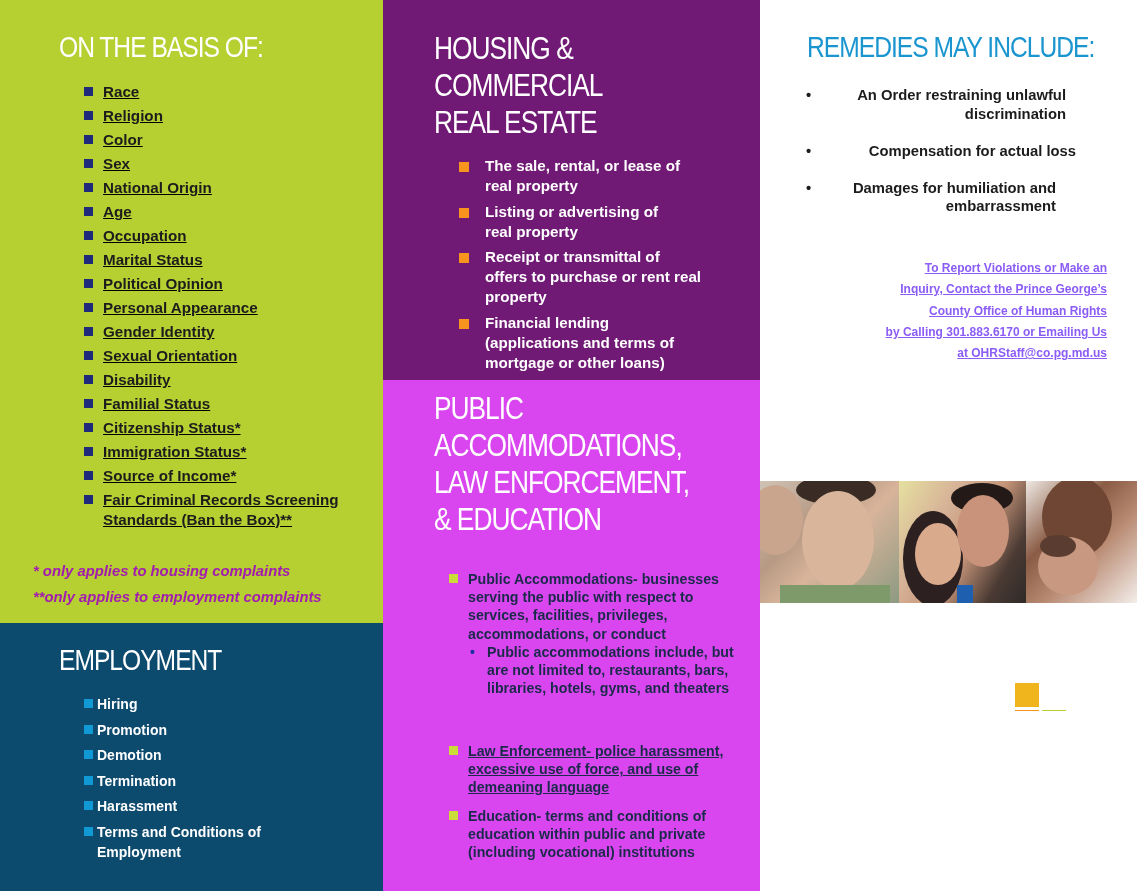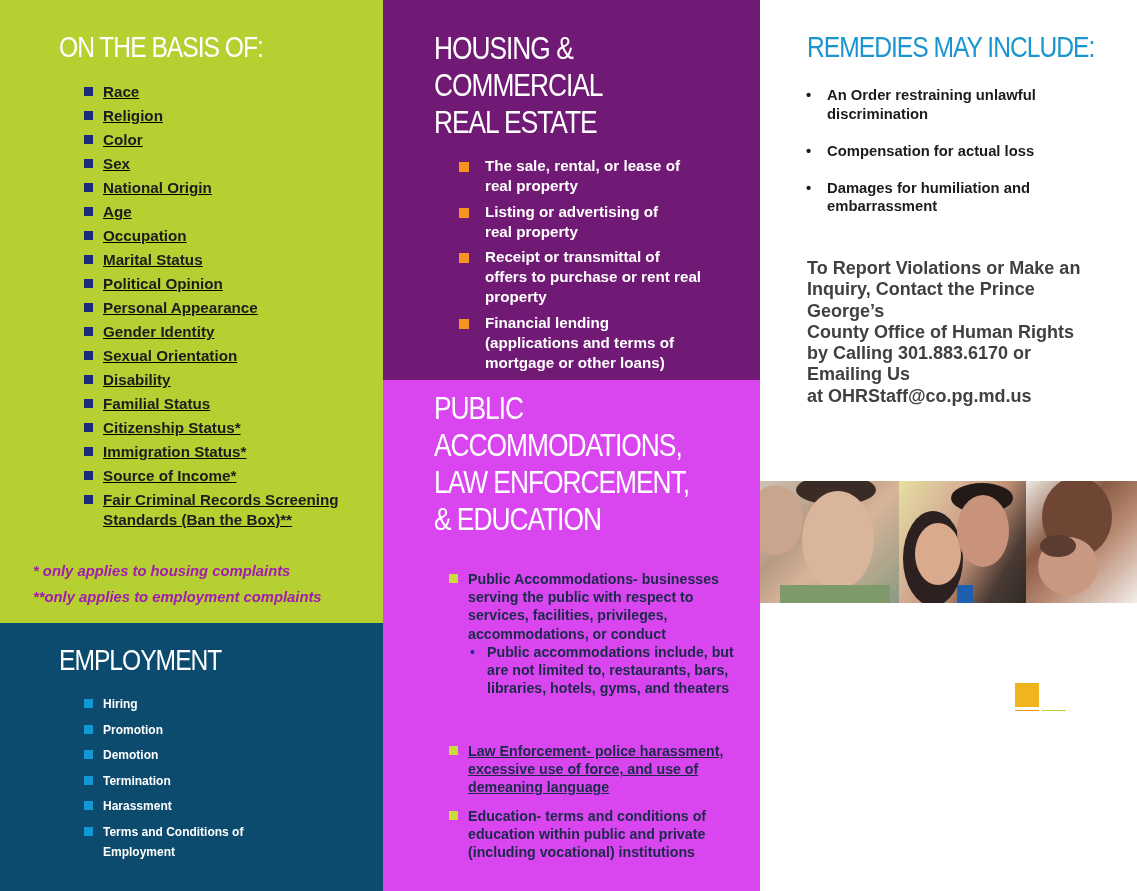--- a/index.html
+++ b/index.html
@@ -51,7 +51,7 @@
   #pub-sub .dot { position: absolute; left: 0; top: 0; color: #1e2fa0; font-size: 14px; }
 
   
-  #remedies { left: 760px; top: 0; width: 377px; height: 711px; background: #ffffff; }
+  #remedies { left: 760px; top: 0; width: 377px; height: 711px; background: #ffffff; text-align: right; }
   #remedies .heading { position: absolute; left: 47px; top: 31px; font-size: 29px; color: #1a95cf; transform: scaleX(0.85); white-space: nowrap; }
   #remedies ul { position: absolute; left: 46px; top: 86px; list-style: none; }
   #remedies li { position: relative; padding-left: 21px; font-size: 14.8px; font-weight: bold; color: #1c1c1c; line-height: 18.5px; margin-bottom: 18.5px; width: 270px; }

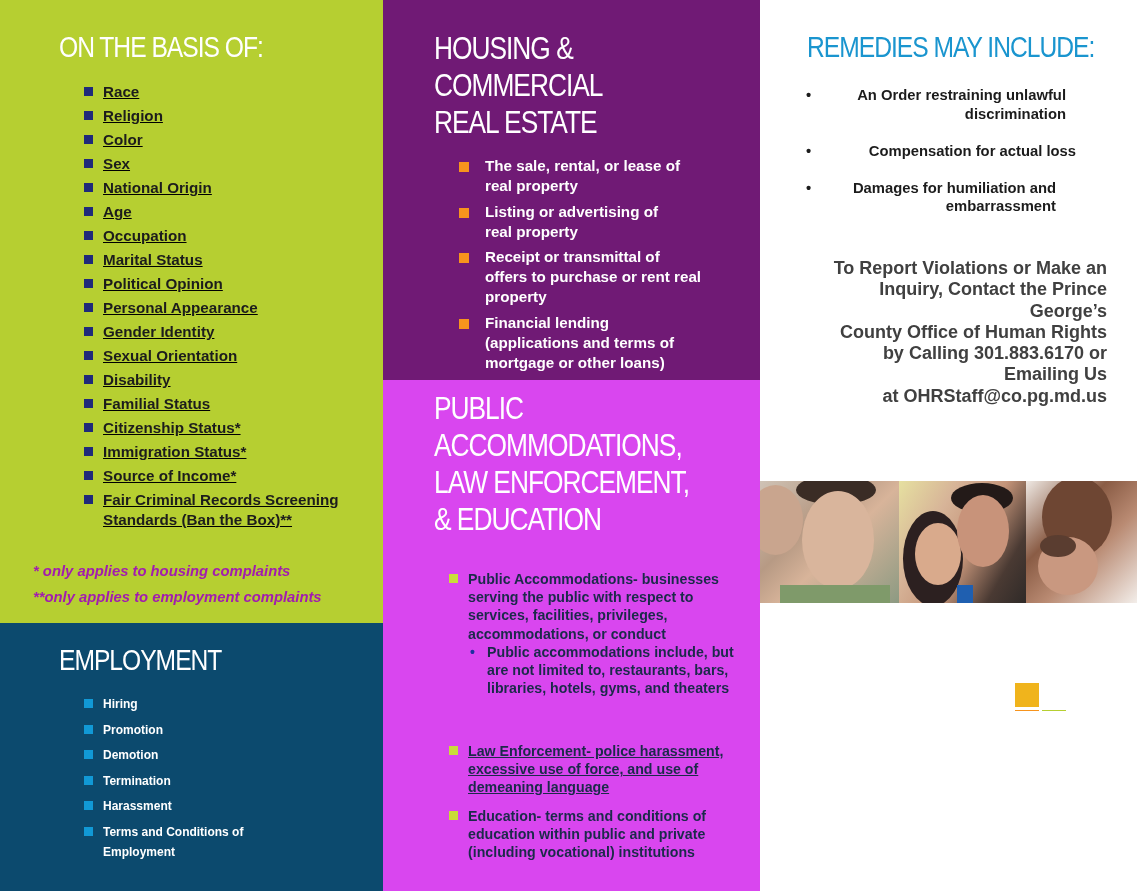--- a/index.html
+++ b/index.html
@@ -56,7 +56,7 @@
   #remedies ul { position: absolute; left: 46px; top: 86px; list-style: none; }
   #remedies li { position: relative; padding-left: 21px; font-size: 14.8px; font-weight: bold; color: #1c1c1c; line-height: 18.5px; margin-bottom: 18.5px; width: 270px; }
   #remedies li .dot { position: absolute; left: 0; top: 0; }
-  #contact { position: absolute; left: 47px; top: 258px; width: 300px; font-size: 18px; font-weight: bold; color: #404040; line-height: 21.3px; }
+  #contact { position: absolute; left: 47px; top: 258px; width: 300px; font-size: 12px; font-weight: bold; color: #8b5cf6; line-height: 21.3px; text-decoration: underline; }
 
   #photos { position: absolute; left: 0; top: 481px; width: 377px; height: 122px; display: flex; }
   .photo { height: 122px; position: relative; overflow: hidden; }

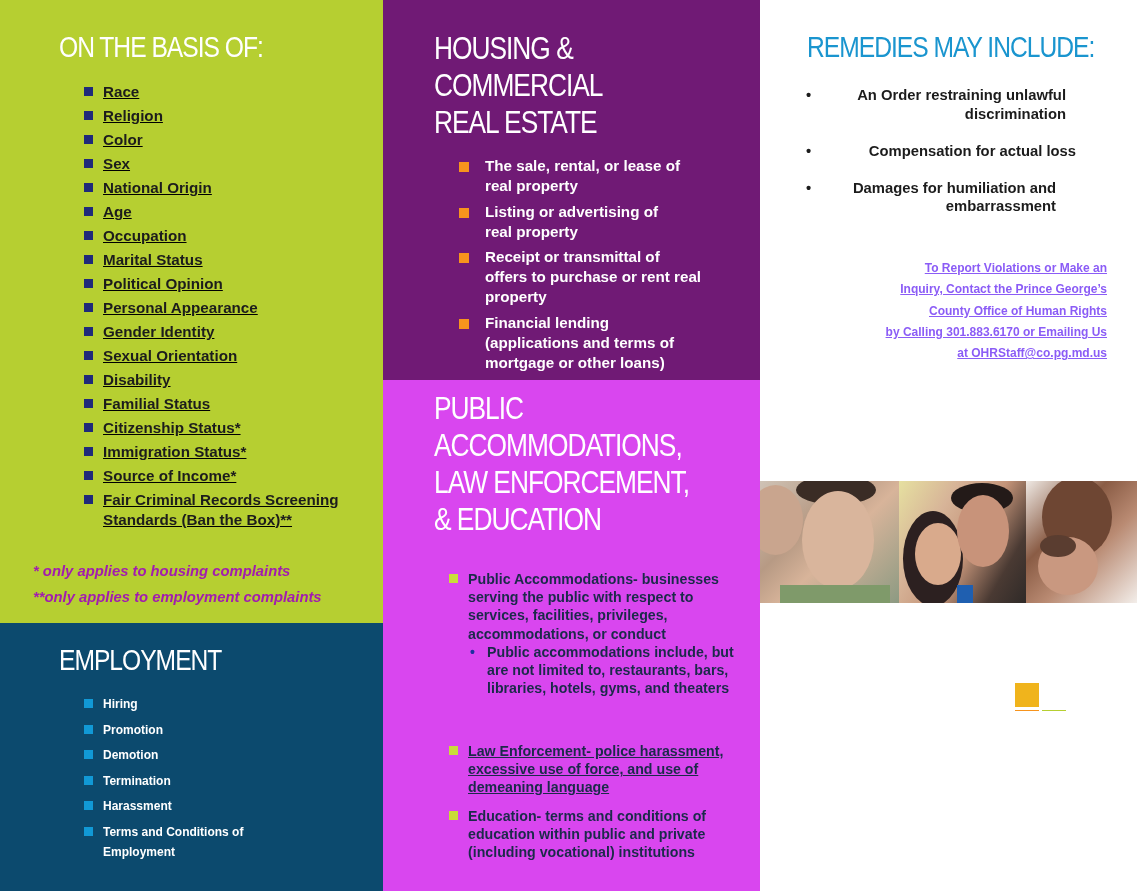--- a/index.html
+++ b/index.html
@@ -29,7 +29,7 @@
   #employment { left: 0; top: 623px; width: 383px; height: 268px; background: #0c4a6e; }
   #employment .heading { position: absolute; left: 59px; top: 21px; font-size: 29px; color: #ffffff; transform: scaleX(0.85); }
   #employment ul { position: absolute; left: 84px; top: 71px; list-style: none; }
-  #employment li { position: relative; padding-left: 19px; font-size: 12px; font-weight: bold; color: #ffffff; line-height: 20px; margin-bottom: 5.5px; width: 240px; }
+  #employment li { position: relative; padding-left: 13px; font-size: 14px; font-weight: bold; color: #ffffff; line-height: 20px; margin-bottom: 5.5px; width: 240px; }
   #employment li .sq { position: absolute; left: 0; top: 5px; width: 9px; height: 9px; background: #1199d6; }
 
   

